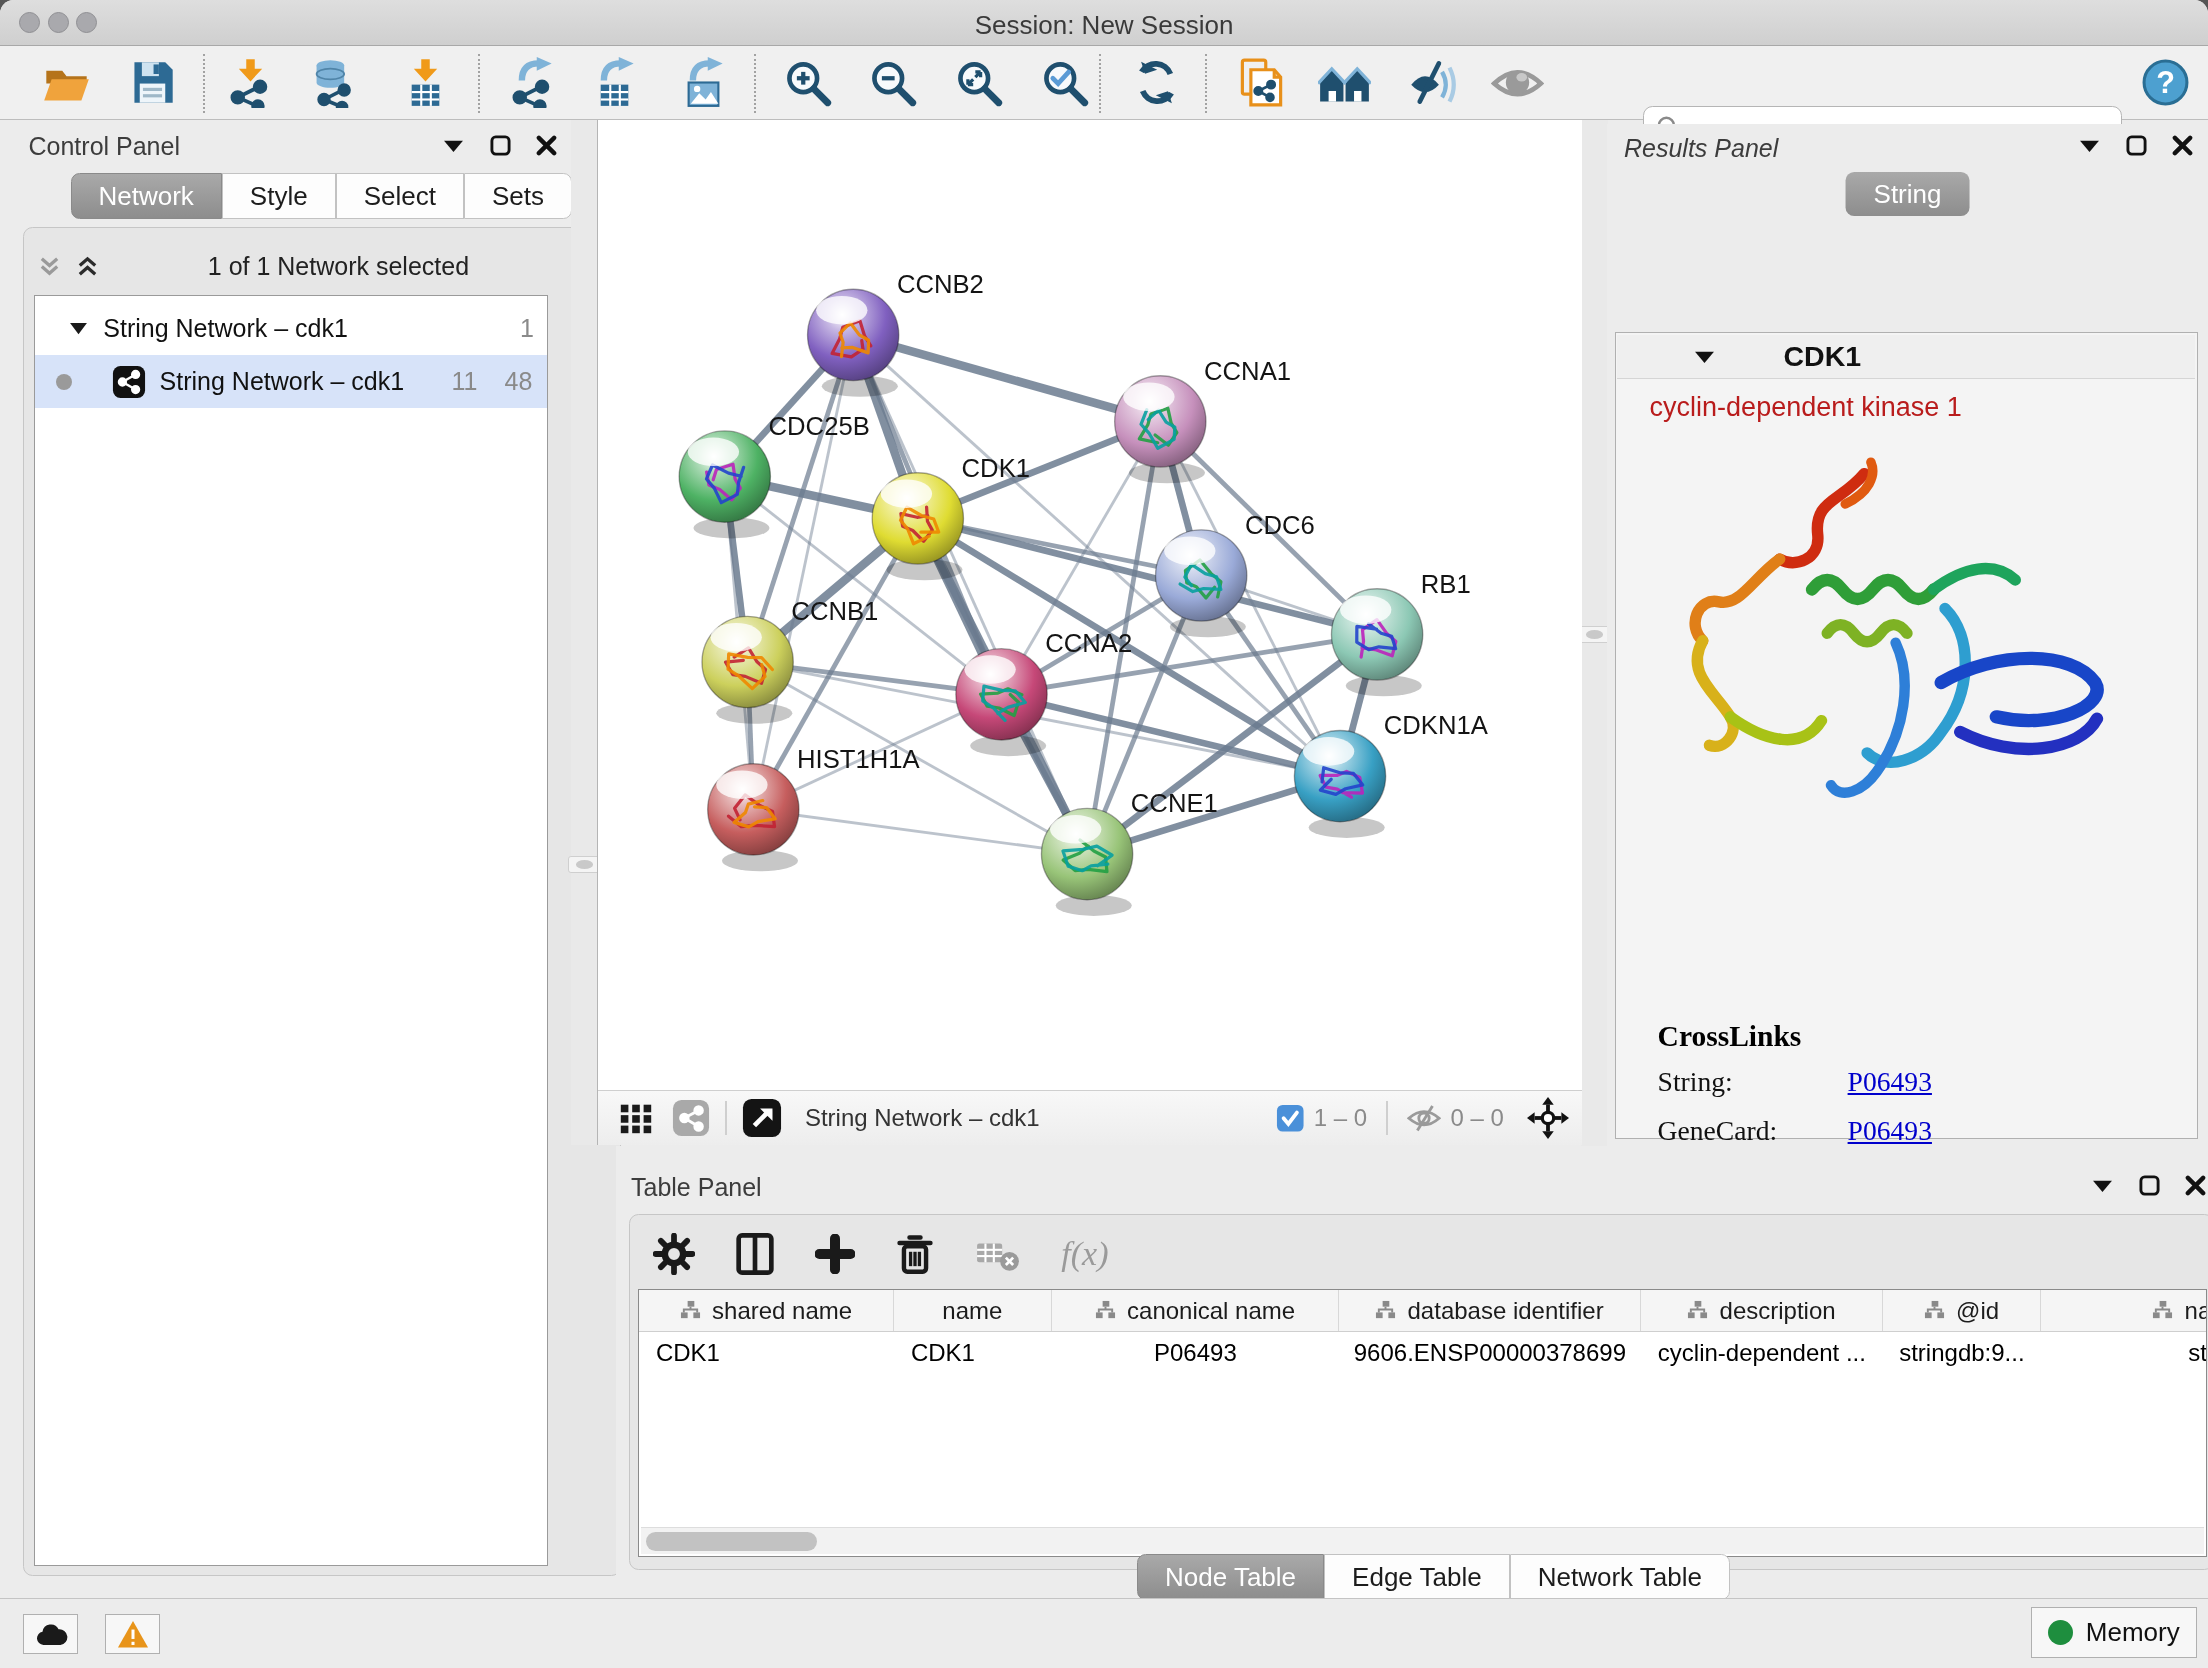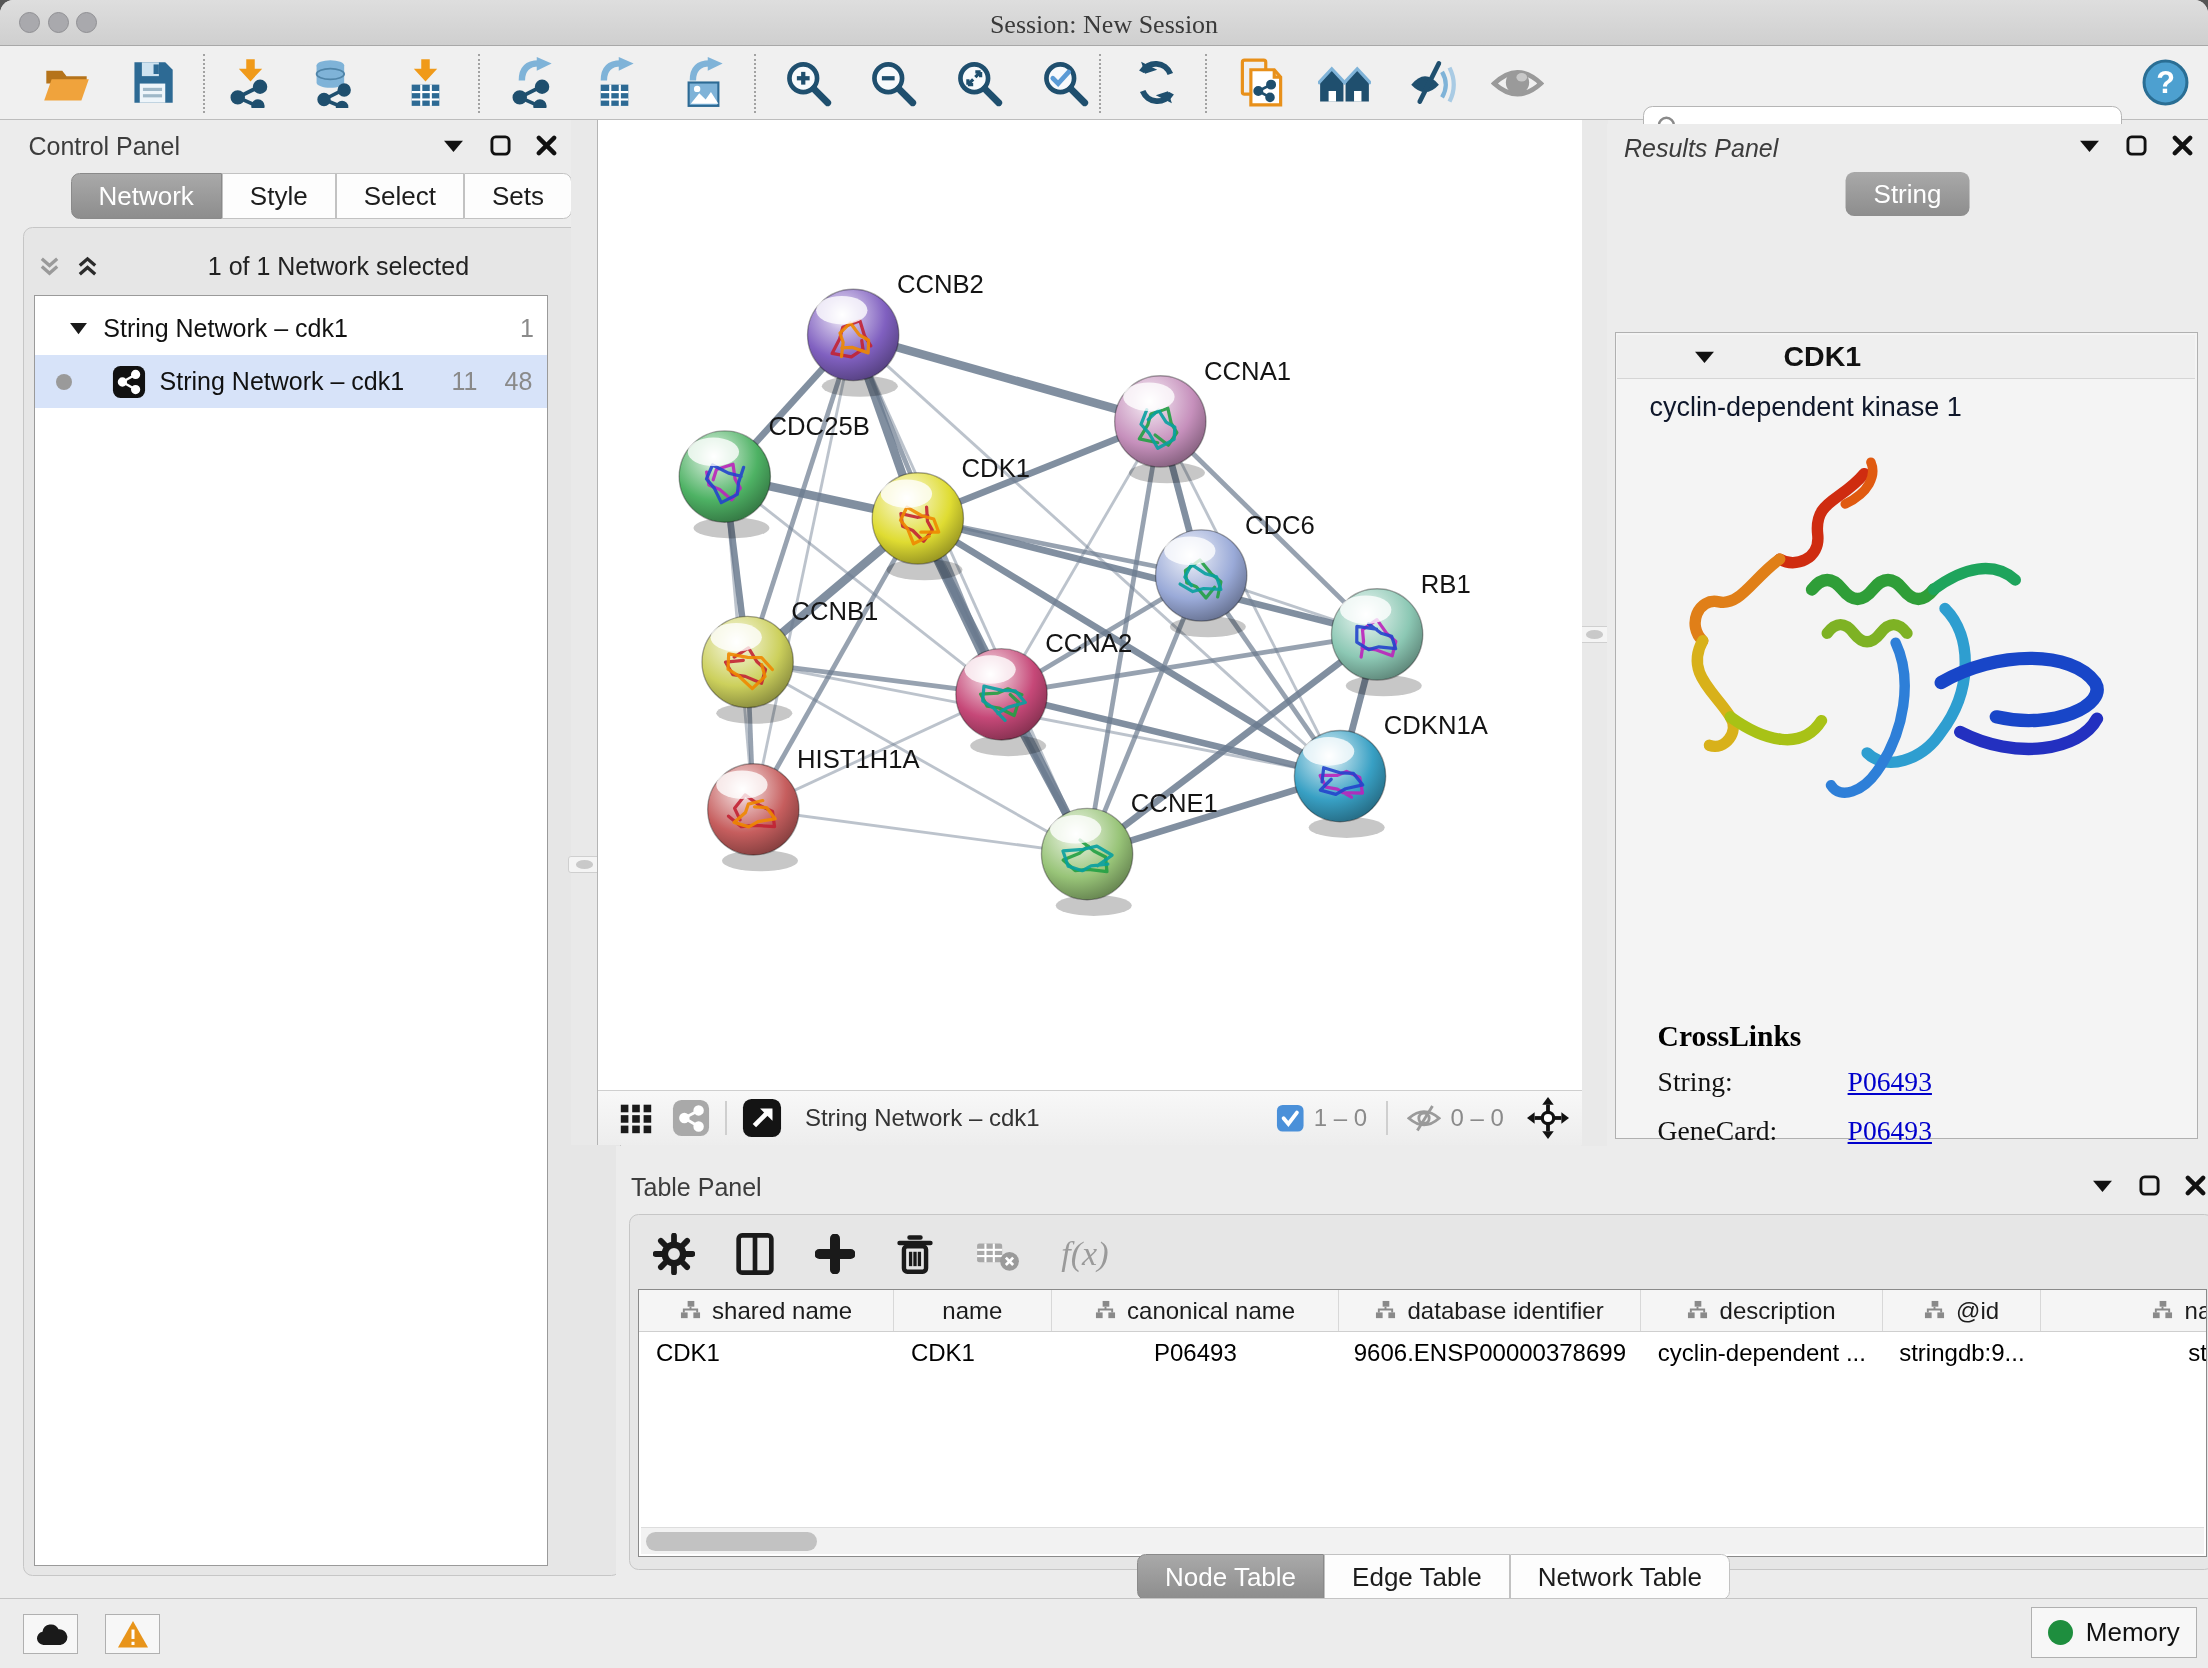--- a/index.html
+++ b/index.html
@@ -12,7 +12,7 @@
     background:linear-gradient(#dedede,#cfcfcf); border-bottom:1px solid #a8a8a8; border-radius:13.3px 13.3px 0 0; }
   .traffic { position:absolute; top:12.4px; width:21px; height:21px; border-radius:50%;
     background:#a9a9ad; border:1px solid #8f8f93; }
-  .title-text { position:absolute; top:9.5px; width:100%; text-align:center; font-size:26px; color:#3a3a3a;font-family:Liberation Serif, serif; }
+  .title-text { position:absolute; top:9.5px; width:100%; text-align:center; font-size:26px; color:#3a3a3a; }
 
   
   .toolbar { position:absolute; left:0; top:46px; width:2208px; height:74px; background:#f0f0f0; border-bottom:1.9px solid #bdbdbd; }

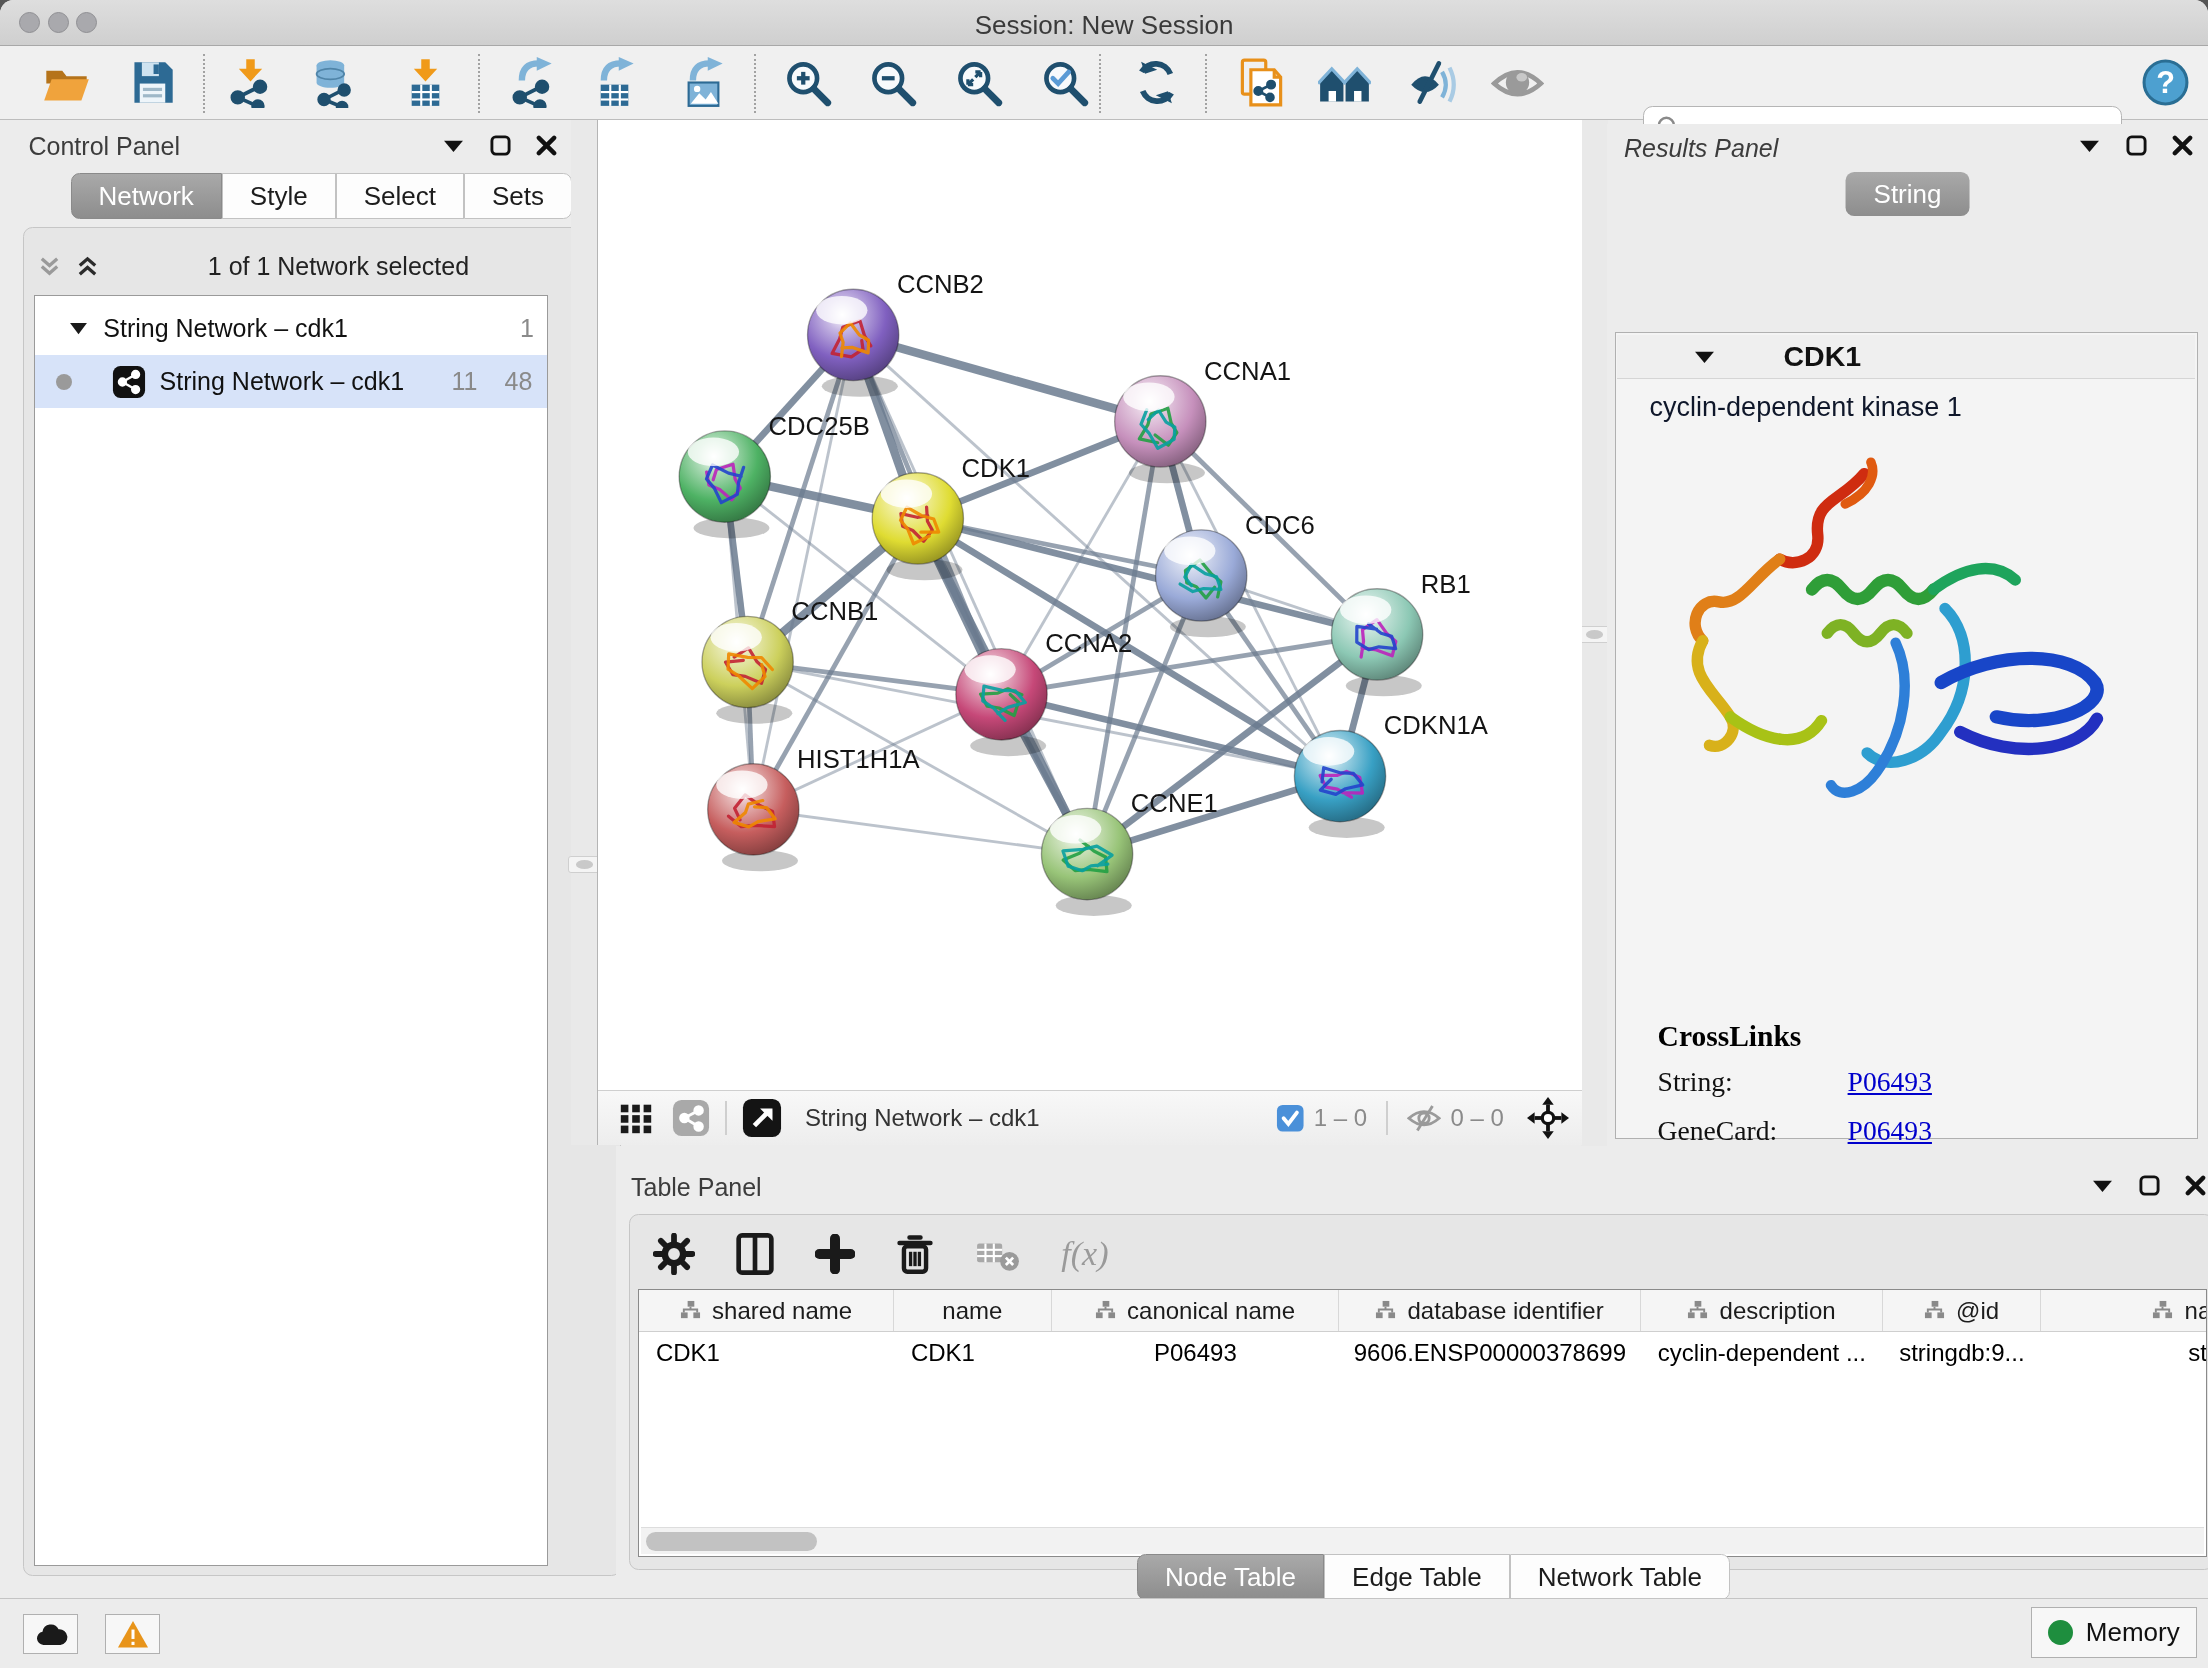--- a/index.html
+++ b/index.html
@@ -75,7 +75,7 @@
   .rp-gene-row { position:absolute; left:1.9px; right:1.9px; top:1.9px; height:44px; background:#efefef;
     border-bottom:1px solid #d5d5d5; display:flex; align-items:center; }
   .rp-gene { font-size:28.5px; font-weight:bold; color:#111; margin-left:67px; }
-  .rp-desc { position:absolute; left:34px; top:59px; font-size:27px; color:#0f172a; }
+  .rp-desc { position:absolute; left:34px; top:59px; font-size:27px; color:#b91c1c; }
   .crosslinks { position:absolute; left:42px; top:687px; font-family:"Liberation Serif","DejaVu Serif",serif; }
   .cl-title { font-size:29.5px; font-weight:bold; color:#000; margin-bottom:13.3px; }
   .cl-row { display:flex; font-size:27.6px; margin-bottom:17px; }

